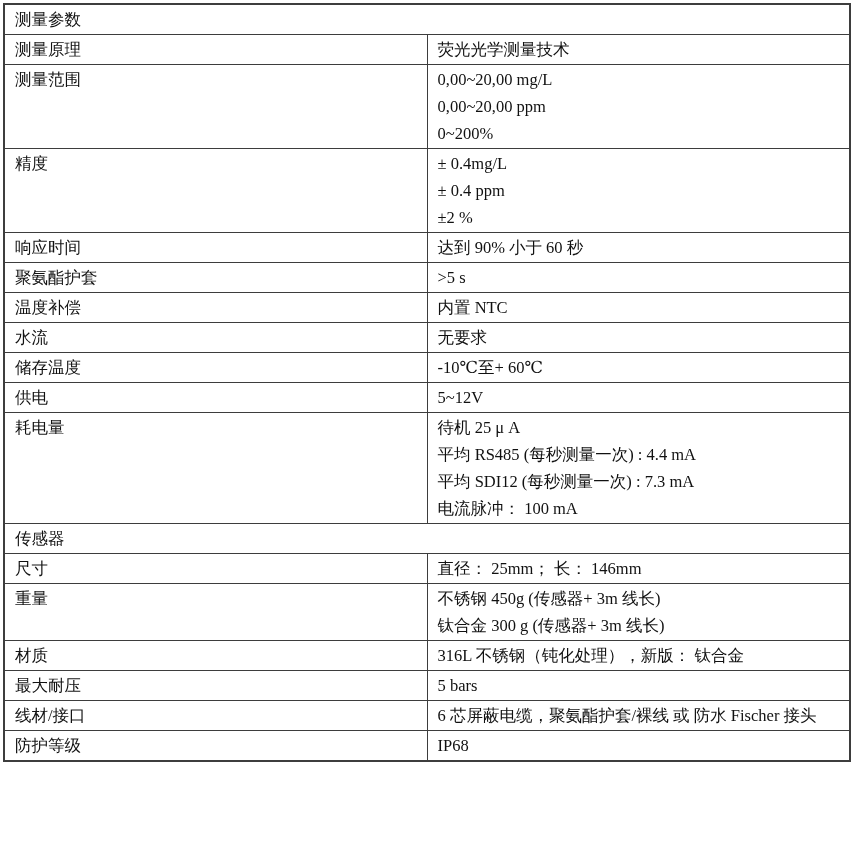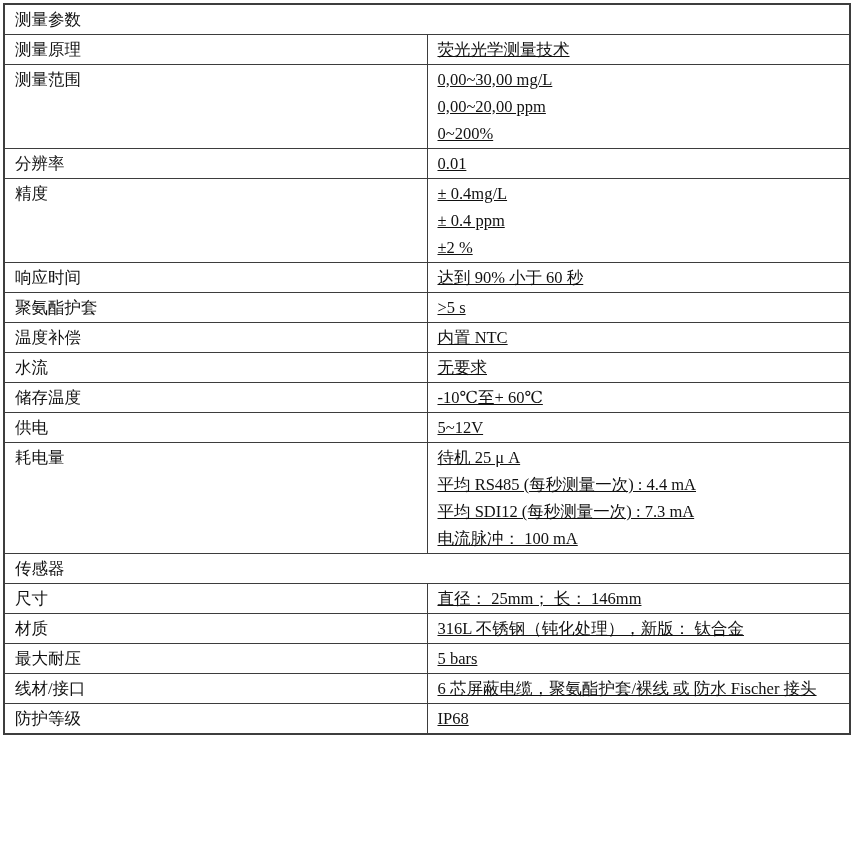--- a/index.html
+++ b/index.html
@@ -32,7 +32,7 @@
   }
   td.label-cell { width: 223px; }
   td.section-cell { font-size: 16.5px; }
-  .value-line { line-height: 27px; text-decoration: underline; }
+  .value-line { line-height: 27px; }
 </style>
 </head>
 <body>

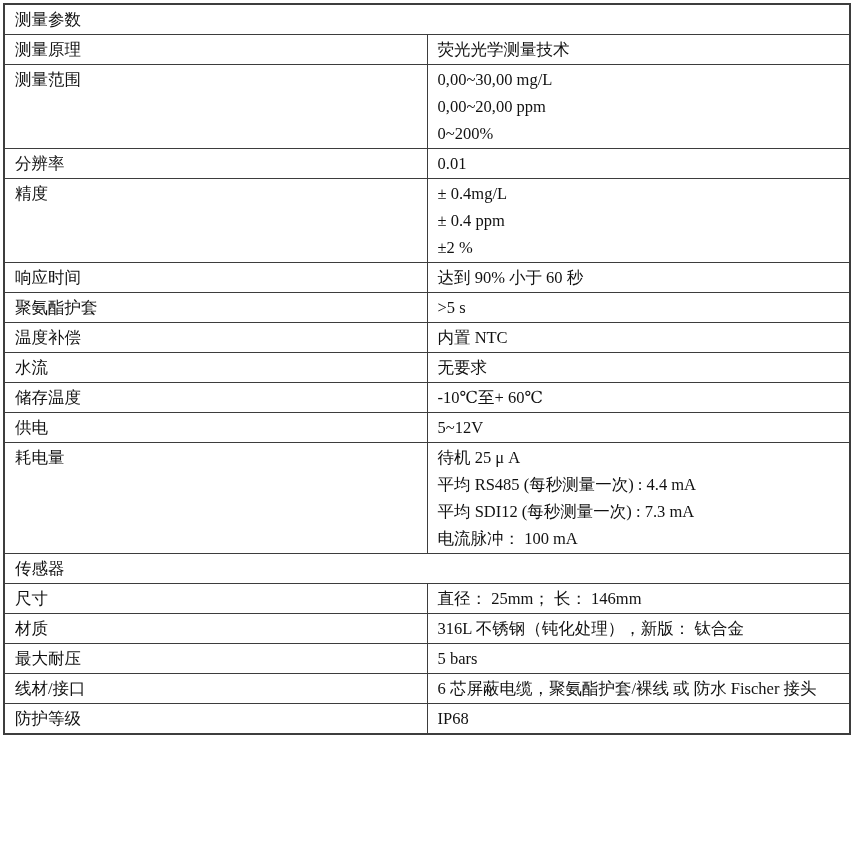--- a/index.html
+++ b/index.html
@@ -52,7 +52,7 @@
         <tr>
           <td class="label-cell">测量范围</td>
           <td class="value-cell">
-            <div class="value-line">0,00~30,00 mg/L</div>
+            <div class="value-line">0,00~20,00 mg/L</div>
             <div class="value-line">0,00~20,00 ppm</div>
             <div class="value-line">0~200%</div>
           </td>

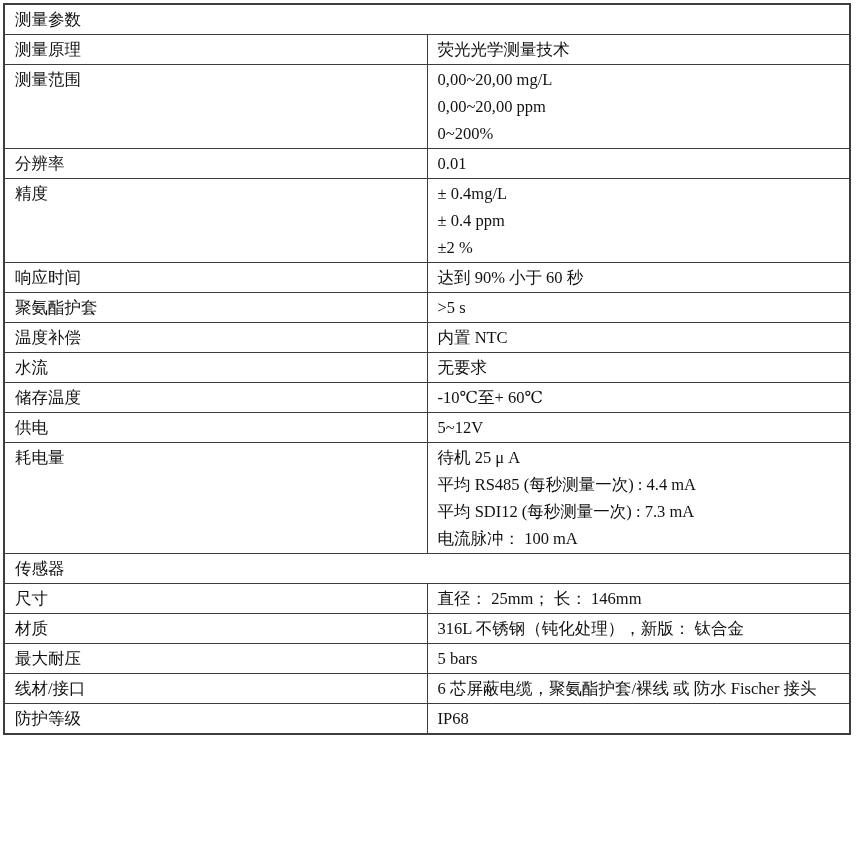--- a/index.html
+++ b/index.html
@@ -55,12 +55,6 @@
             <div class="value-line">0,00~20,00 mg/L</div>
             <div class="value-line">0,00~20,00 ppm</div>
             <div class="value-line">0~200%</div>
-          </td>
-        </tr>
-        <tr>
-          <td class="label-cell">分辨率</td>
-          <td class="value-cell">
-            <div class="value-line">0.01</div>
           </td>
         </tr>
         <tr>

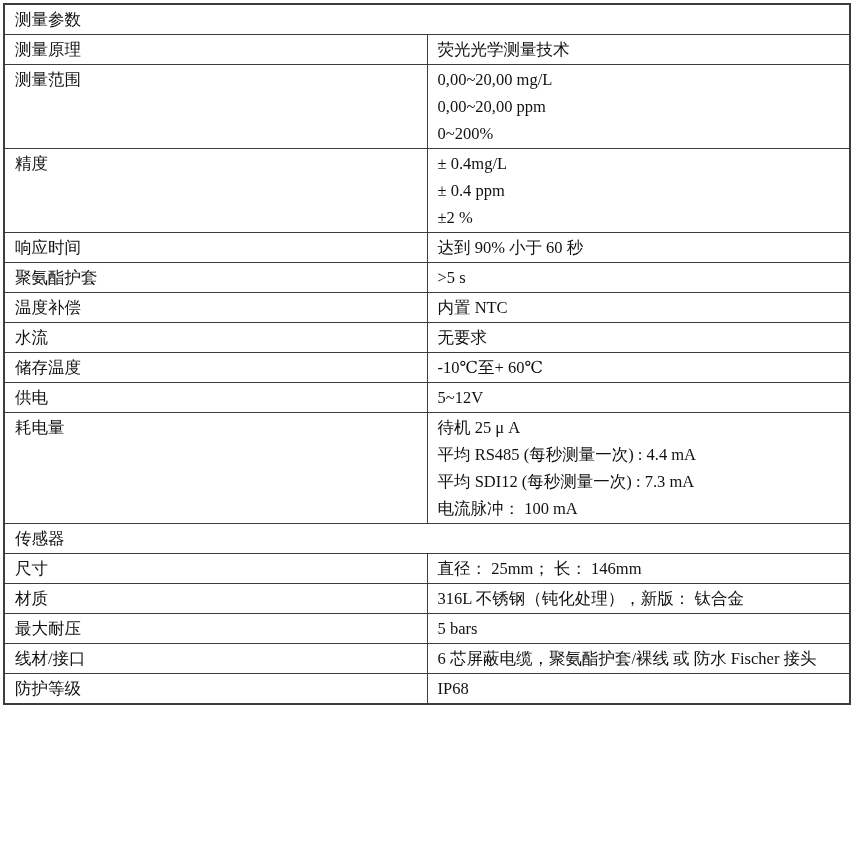--- a/index.html
+++ b/index.html
@@ -120,6 +120,13 @@
           </td>
         </tr>
         <tr>
+          <td class="label-cell">重量</td>
+          <td class="value-cell">
+            <div class="value-line">不锈钢 450g (传感器+ 3m 线长)</div>
+            <div class="value-line">钛合金 300 g (传感器+ 3m 线长)</div>
+          </td>
+        </tr>
+        <tr>
           <td class="label-cell">材质</td>
           <td class="value-cell">
             <div class="value-line">316L 不锈钢（钝化处理），新版： 钛合金</div>

